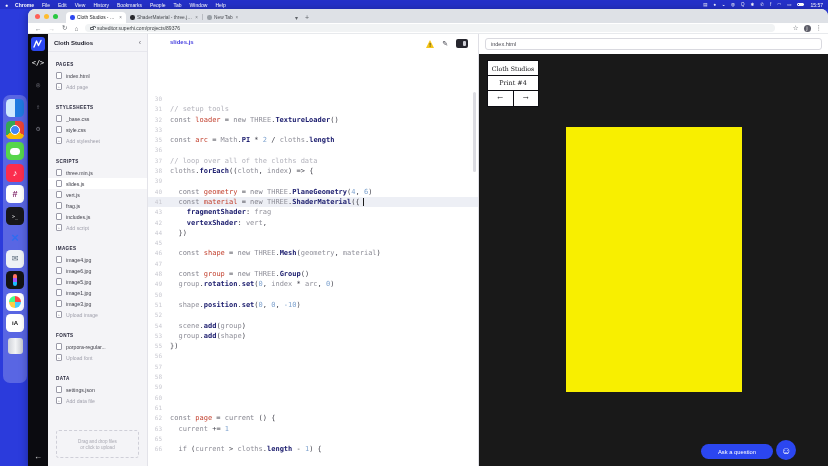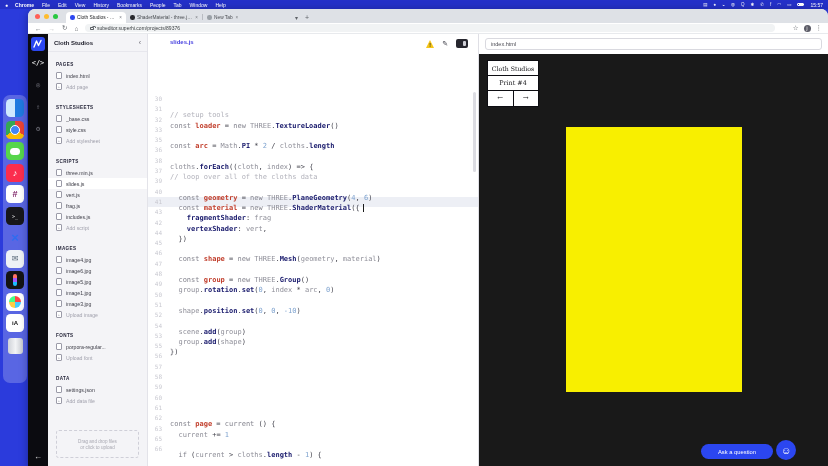--- a/index.html
+++ b/index.html
@@ -115,7 +115,7 @@
   .code-row { height:10.3px; line-height:10.3px; display:flex; white-space:pre; }
   .code-row.active { background:#edeff5; }
   .ln { width:20px; text-align:right; padding-right:6px; color:#c8c8d0; font-size:6px; flex:none; }
-  .cl { padding-left:2px;margin-top:6px; }
+  .cl { padding-left:2px; }
   .tk-cm{color:#b2b2bb} .tk-kw{color:#84848e} .tk-vr{color:#c2402e;font-weight:bold}
   .tk-pr{color:#1f2070;font-weight:bold} .tk-id{color:#8f8f99} .tk-nm{color:#7fa3cf}
   .tk-pn{color:#44444e} .tk-op{color:#44444e}

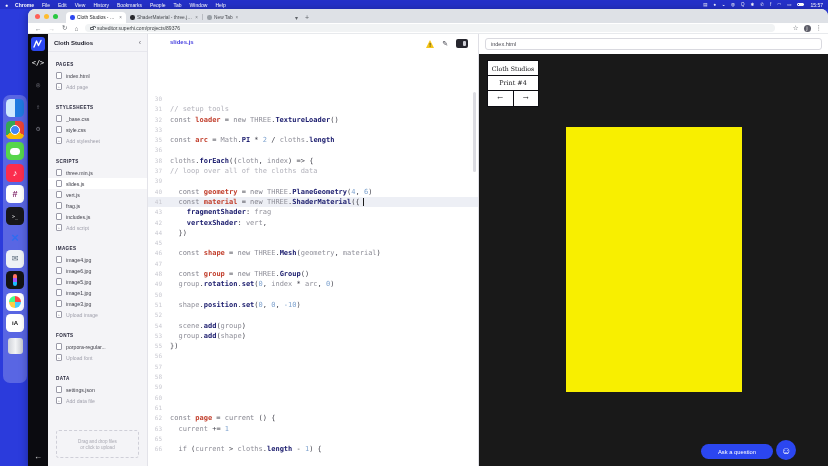--- a/index.html
+++ b/index.html
@@ -116,7 +116,7 @@
   .code-row.active { background:#edeff5; }
   .ln { width:20px; text-align:right; padding-right:6px; color:#c8c8d0; font-size:6px; flex:none; }
   .cl { padding-left:2px; }
-  .tk-cm{color:#b2b2bb} .tk-kw{color:#84848e} .tk-vr{color:#c2402e;font-weight:bold}
+  .tk-cm{color:#b2b2bb} .tk-kw{color:#84848e} .tk-vr{color:#c2402e;font-weight:normal}
   .tk-pr{color:#1f2070;font-weight:bold} .tk-id{color:#8f8f99} .tk-nm{color:#7fa3cf}
   .tk-pn{color:#44444e} .tk-op{color:#44444e}
   .caret { display:inline-block; width:1px; height:8px; background:#1b1b1b; vertical-align:middle; margin-left:3px; }

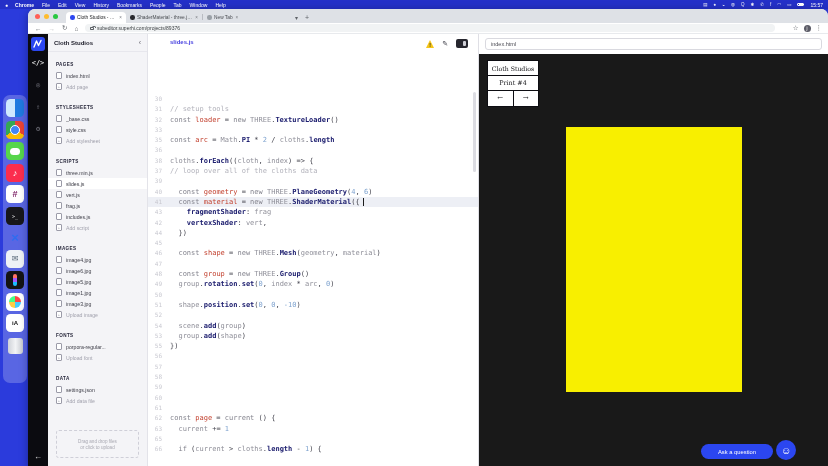--- a/index.html
+++ b/index.html
@@ -398,8 +398,8 @@
             <div class="code-row"><span class="ln">33</span><span class="cl"></span></div>
             <div class="code-row"><span class="ln">35</span><span class="cl"><span class="tk-kw">const </span><span class="tk-vr">arc</span><span class="tk-op"> = </span><span class="tk-id">Math</span><span class="tk-pn">.</span><span class="tk-pr">PI</span><span class="tk-op"> * </span><span class="tk-nm">2</span><span class="tk-op"> / </span><span class="tk-id">cloths</span><span class="tk-pn">.</span><span class="tk-pr">length</span></span></div>
             <div class="code-row"><span class="ln">36</span><span class="cl"></span></div>
+            <div class="code-row"><span class="ln">37</span><span class="cl"><span class="tk-cm">// loop over all of the cloths data</span></span></div>
             <div class="code-row"><span class="ln">38</span><span class="cl"><span class="tk-id">cloths</span><span class="tk-pn">.</span><span class="tk-pr">forEach</span><span class="tk-pn">((</span><span class="tk-id">cloth</span><span class="tk-pn">, </span><span class="tk-id">index</span><span class="tk-pn">) </span><span class="tk-op">=&gt; </span><span class="tk-pn">{</span></span></div>
-            <div class="code-row"><span class="ln">37</span><span class="cl"><span class="tk-cm">// loop over all of the cloths data</span></span></div>
             <div class="code-row"><span class="ln">39</span><span class="cl"></span></div>
             <div class="code-row"><span class="ln">40</span><span class="cl"><span class="tk-pn">  </span><span class="tk-kw">const </span><span class="tk-vr">geometry</span><span class="tk-op"> = </span><span class="tk-kw">new </span><span class="tk-id">THREE</span><span class="tk-pn">.</span><span class="tk-pr">PlaneGeometry</span><span class="tk-pn">(</span><span class="tk-nm">4</span><span class="tk-pn">, </span><span class="tk-nm">6</span><span class="tk-pn">)</span></span></div>
             <div class="code-row active"><span class="ln">41</span><span class="cl"><span class="tk-pn">  </span><span class="tk-kw">const </span><span class="tk-vr">material</span><span class="tk-op"> = </span><span class="tk-kw">new </span><span class="tk-id">THREE</span><span class="tk-pn">.</span><span class="tk-pr">ShaderMaterial</span><span class="tk-pn">({</span><span class="caret"></span></span></div>

